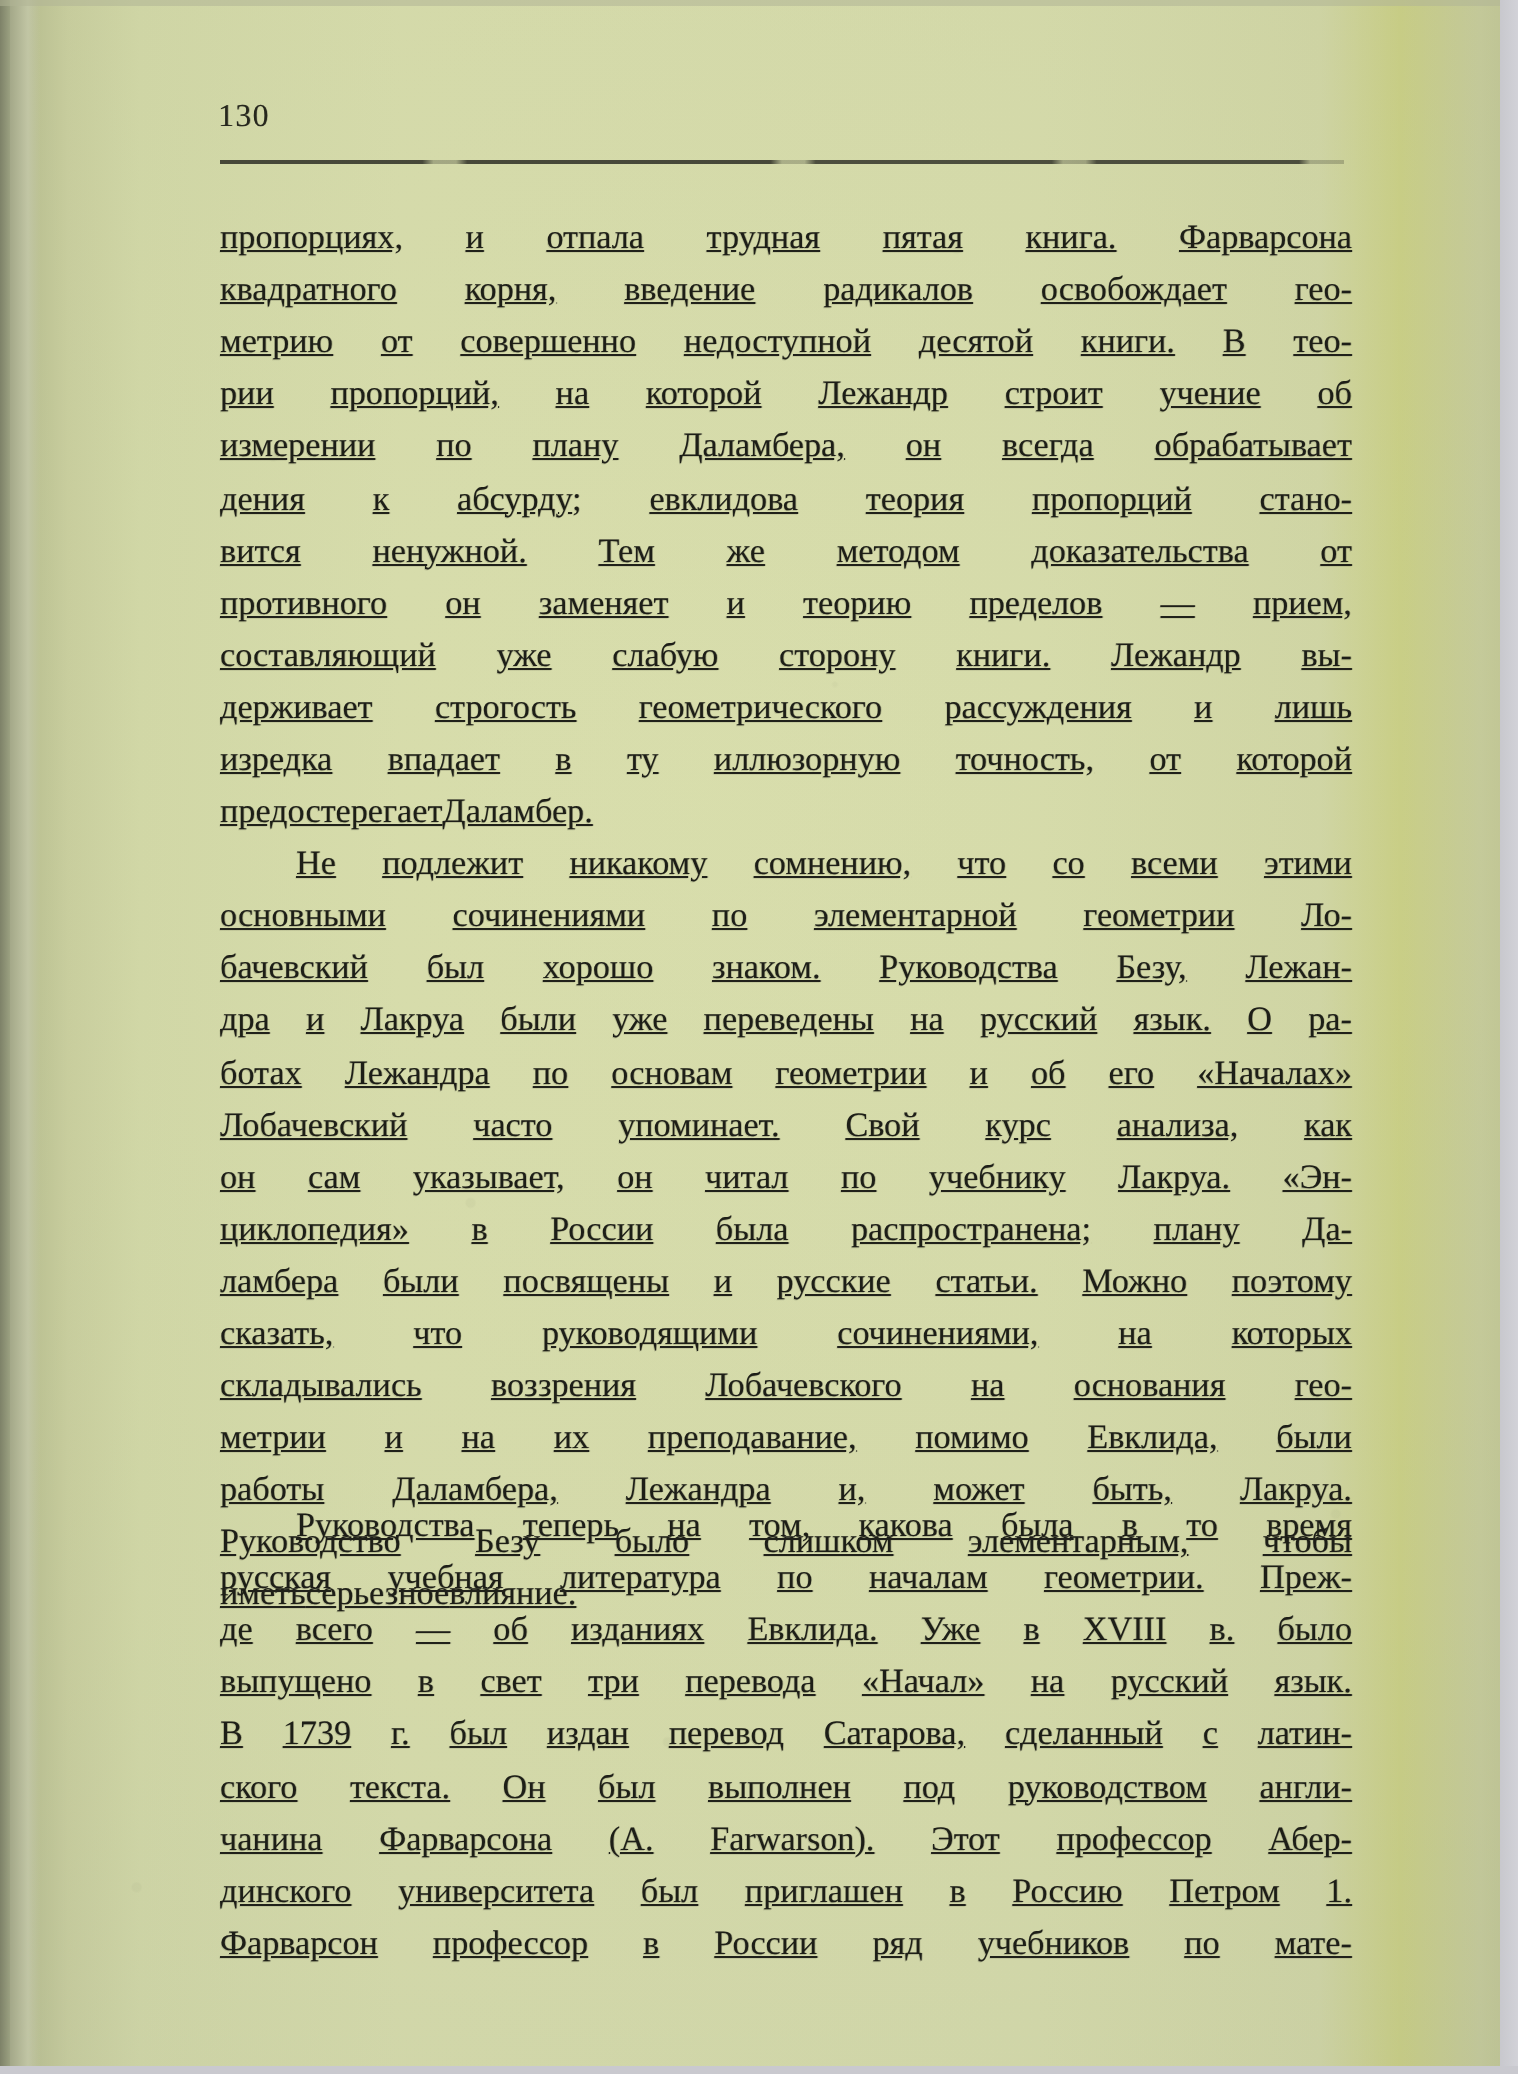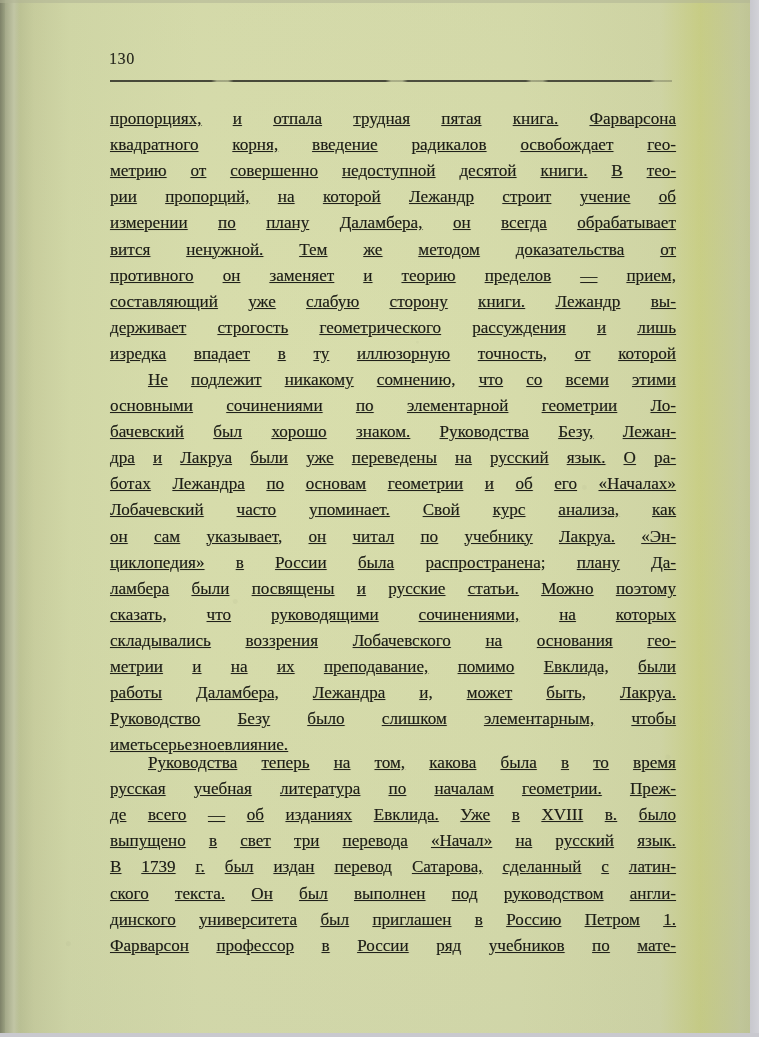--- a/index.html
+++ b/index.html
@@ -237,6 +237,15 @@
             <span class="w">обрабатывает</span>
           </div>
           <div class="ln just">
+            <span class="w">дения</span>
+            <span class="w">к</span>
+            <span class="w">абсурду;</span>
+            <span class="w">евклидова</span>
+            <span class="w">теория</span>
+            <span class="w">пропорций</span>
+            <span class="w">стано-</span>
+          </div>
+          <div class="ln just">
             <span class="w">вится</span>
             <span class="w">ненужной.</span>
             <span class="w">Тем</span>

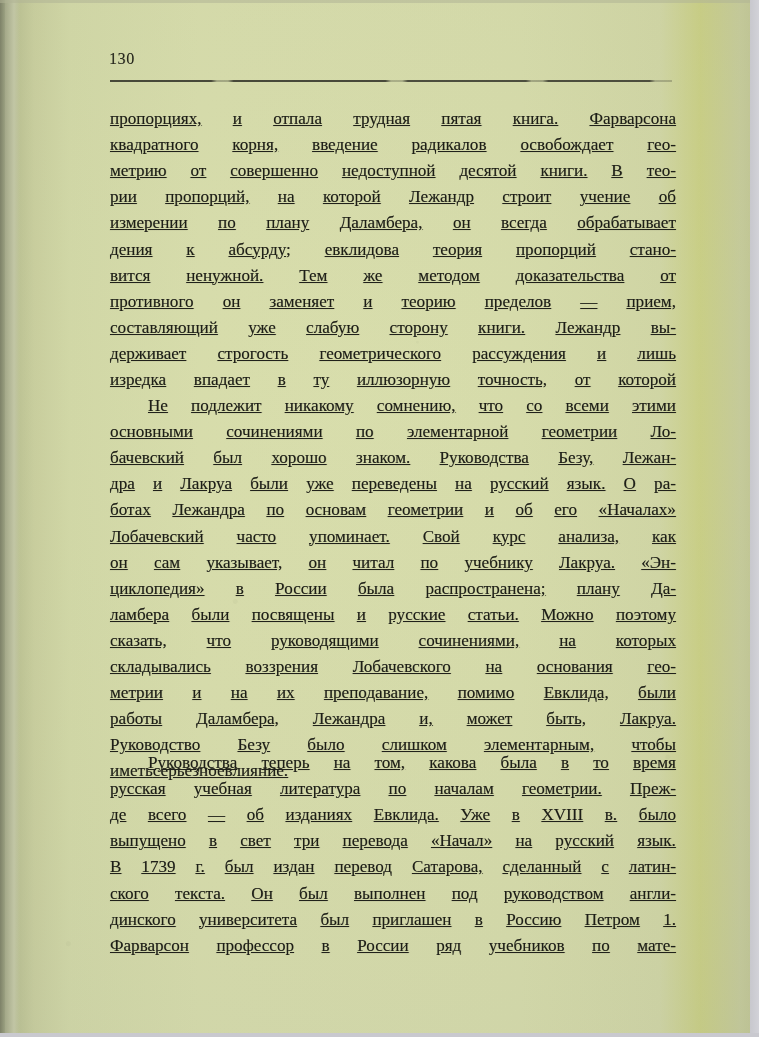--- a/index.html
+++ b/index.html
@@ -291,6 +291,10 @@
             <span class="w">от</span>
             <span class="w">которой</span>
           </div>
+          <div class="ln last">
+            <span class="w">предостерегает</span>
+            <span class="w">Даламбер.</span>
+          </div>
         </div>
         <div class="para">
           <div class="ln just indent">

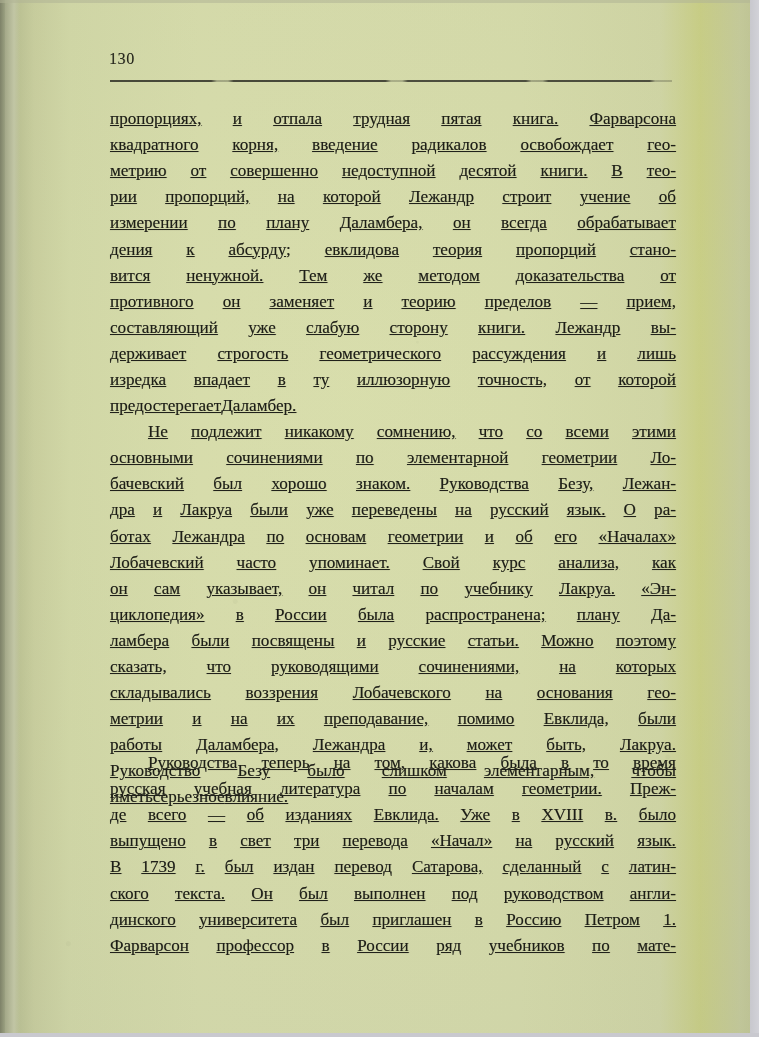--- a/index.html
+++ b/index.html
@@ -506,6 +506,15 @@
             <span class="w">англи-</span>
           </div>
           <div class="ln just">
+            <span class="w">чанина</span>
+            <span class="w">Фарварсона</span>
+            <span class="w">(A.</span>
+            <span class="w">Farwarson).</span>
+            <span class="w">Этот</span>
+            <span class="w">профессор</span>
+            <span class="w">Абер-</span>
+          </div>
+          <div class="ln just">
             <span class="w">динского</span>
             <span class="w">университета</span>
             <span class="w">был</span>

